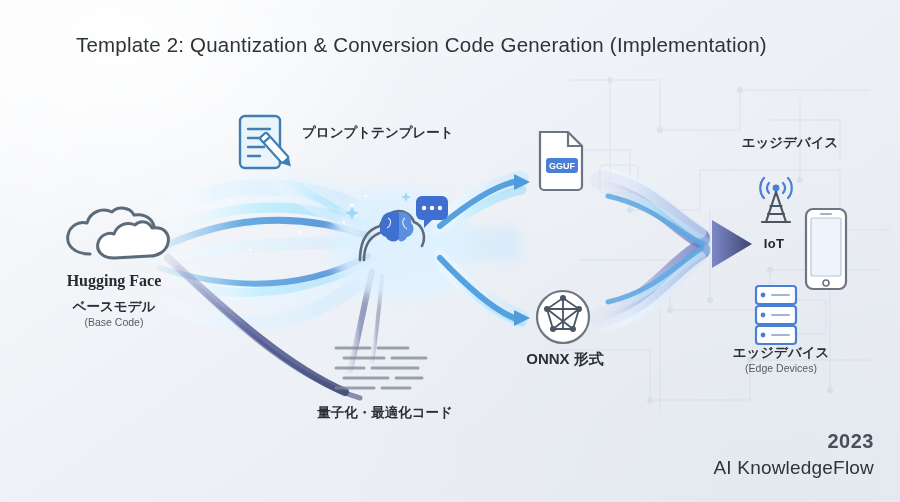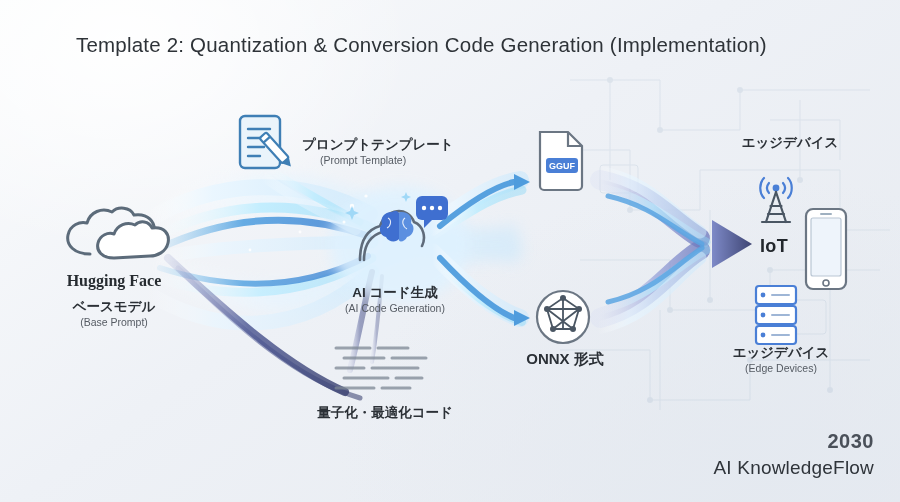--- a/index.html
+++ b/index.html
@@ -221,7 +221,7 @@
       </g>
     </svg>
   </div>
-  <div class="lbl" style="left:302px;top:136px;width:160px;text-align:left;">
+  <div class="lbl" style="left:302px;top:124px;width:160px;text-align:left;">
     <span class="jp" style="text-align:left">プロンプトテンプレート</span>
     <span class="en" style="text-align:left;padding-left:18px">(Prompt Template)</span>
   </div>

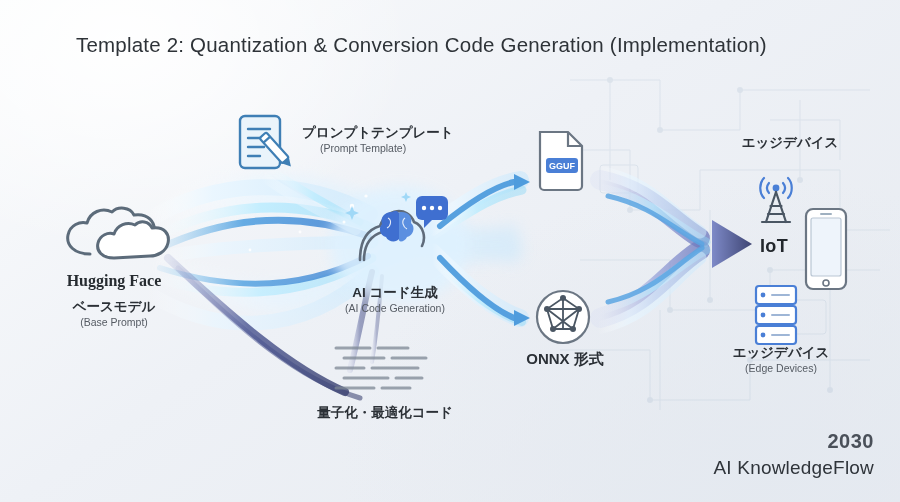--- a/index.html
+++ b/index.html
@@ -223,7 +223,6 @@
   </div>
   <div class="lbl" style="left:302px;top:124px;width:160px;text-align:left;">
     <span class="jp" style="text-align:left">プロンプトテンプレート</span>
-    <span class="en" style="text-align:left;padding-left:18px">(Prompt Template)</span>
   </div>
 
   <div class="node" style="left:330px;top:342px;">

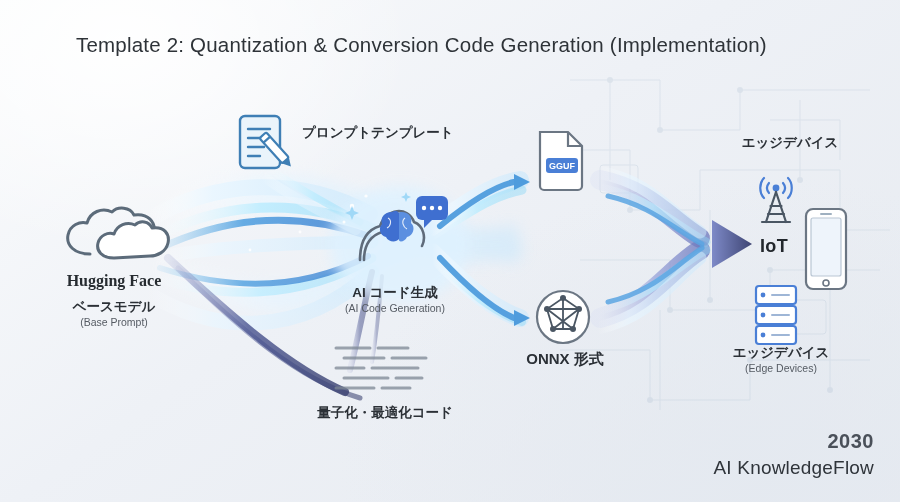--- a/index.html
+++ b/index.html
@@ -46,7 +46,7 @@
   }
   .iot-label{
     position:absolute;left:744px;top:236px;width:60px;text-align:center;
-    font-weight:700;font-size:18px;color:#22272c;letter-spacing:.3px;
+    font-weight:700;font-size:13px;color:#22272c;letter-spacing:.3px;
   }
 </style>
 </head>

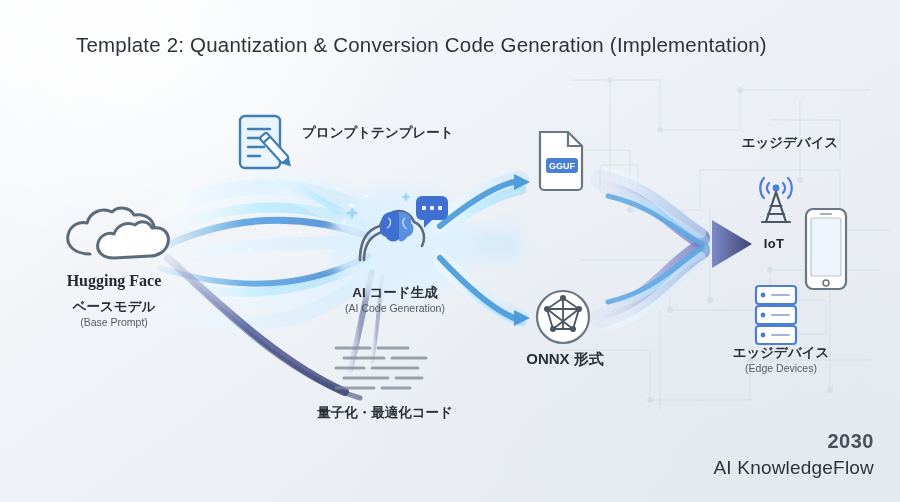--- a/index.html
+++ b/index.html
@@ -276,10 +276,6 @@
       </g>
     </svg>
   </div>
-  <div class="lbl" style="left:325px;top:284px;width:140px;">
-    <span class="jp">AI コード生成</span>
-    <span class="en">(AI Code Generation)</span>
-  </div>
 
   <div class="node" style="left:530px;top:128px;">
     <svg width="62" height="66" viewBox="0 0 62 66">

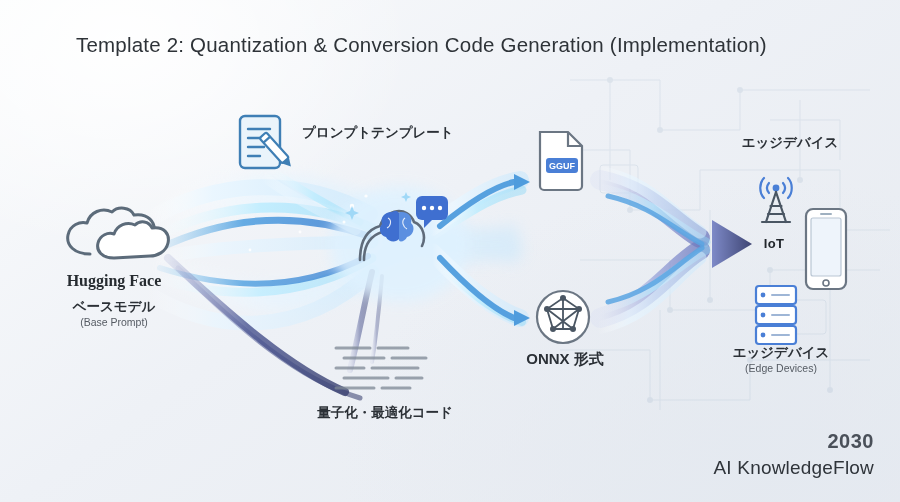--- a/index.html
+++ b/index.html
@@ -202,7 +202,7 @@
   <div class="hf-label">Hugging Face</div>
   <div class="lbl" style="left:34px;top:298px;width:160px;">
     <span class="jp">ベースモデル</span>
-    <span class="en">(Base Prompt)</span>
+    <span class="en">(Base Code)</span>
   </div>
 
   <div class="node" style="left:234px;top:112px;">

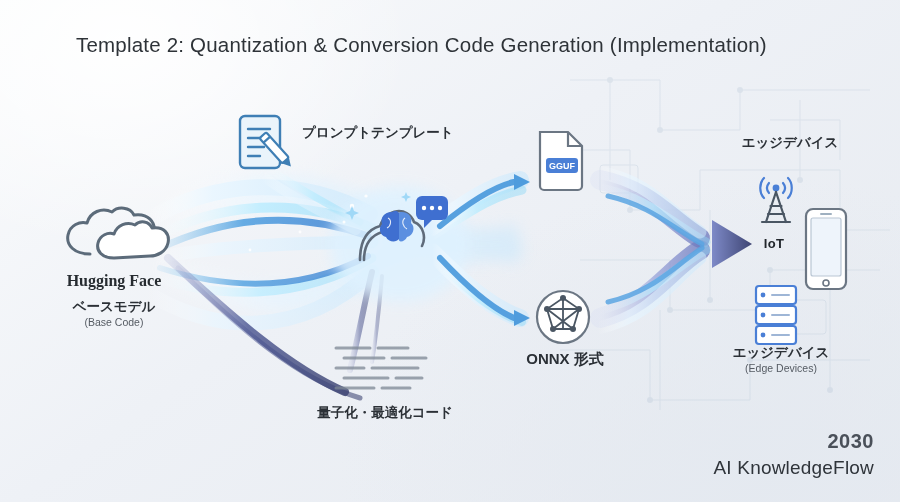--- a/index.html
+++ b/index.html
@@ -361,7 +361,7 @@
     <span class="en">(Edge Devices)</span>
   </div>
 
-  <div class="brand-year">2030</div>
+  <div class="brand-year">2023</div>
   <div class="brand-name">AI KnowledgeFlow</div>
 
 </div>

